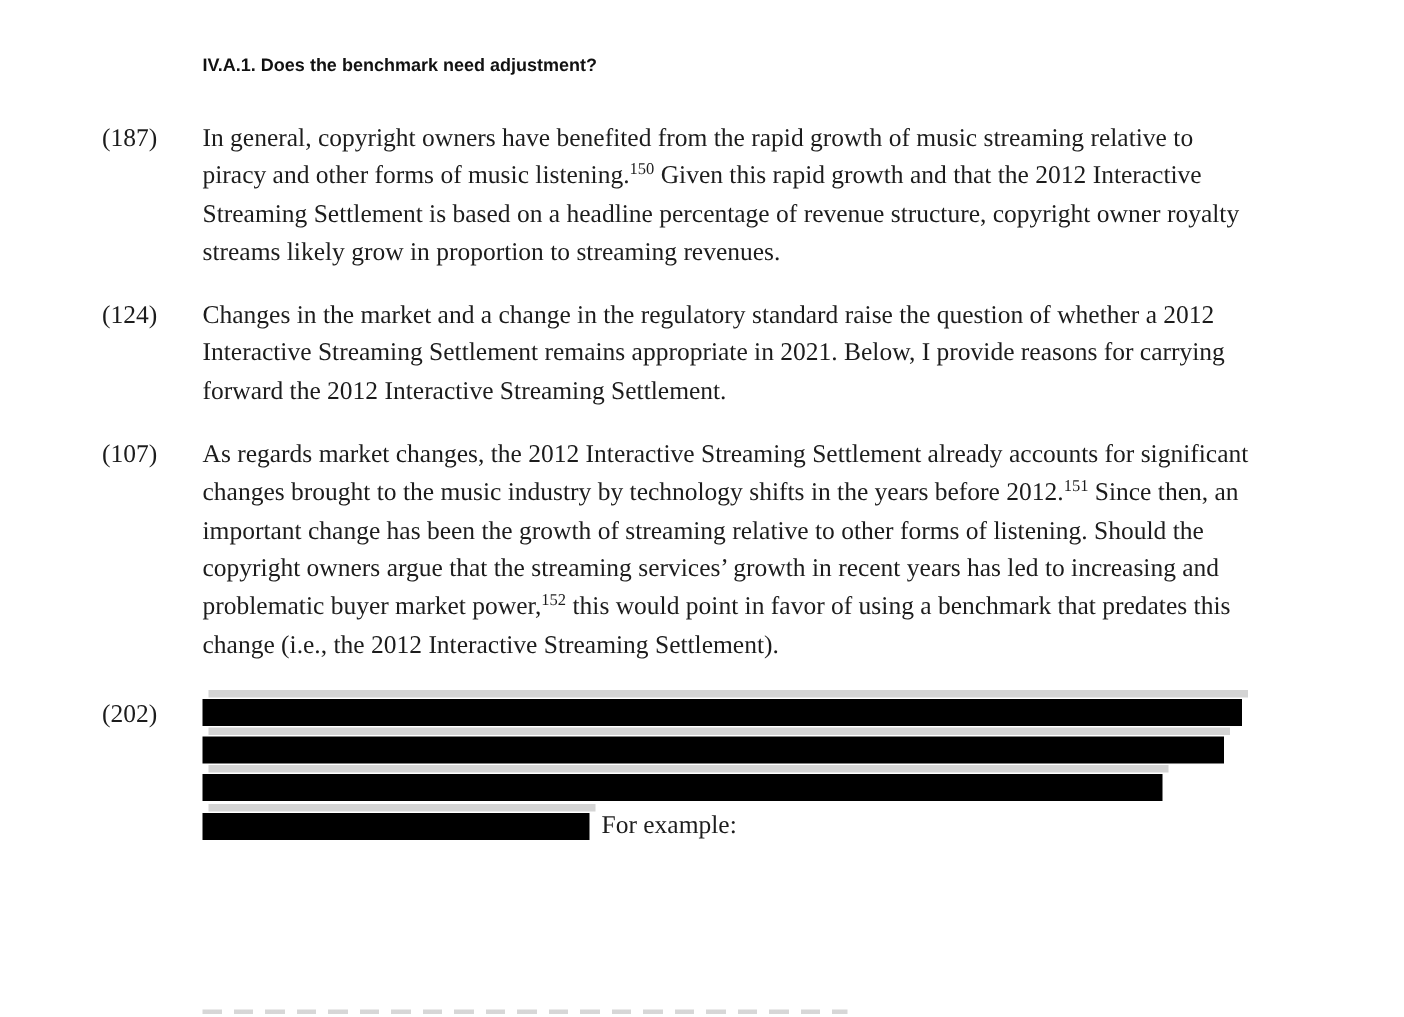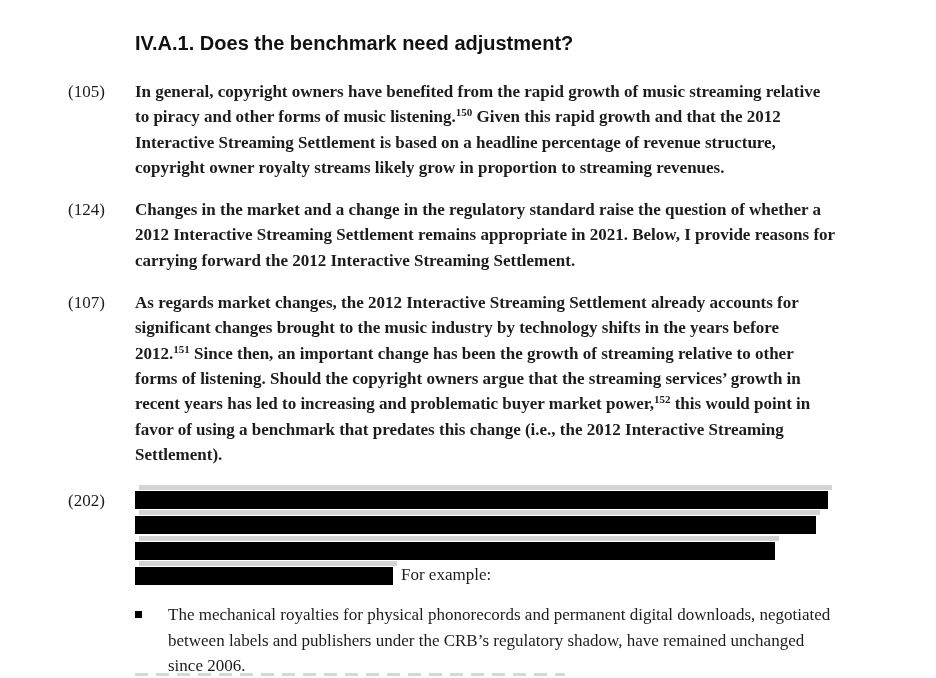--- a/index.html
+++ b/index.html
@@ -24,7 +24,7 @@
     margin:0 0 26px 135px;
     font-family:"Liberation Sans","DejaVu Sans",sans-serif;
     font-weight:bold;
-    font-size:20px;
+    font-size:12px;
     line-height:19px;
     color:#111;
   }

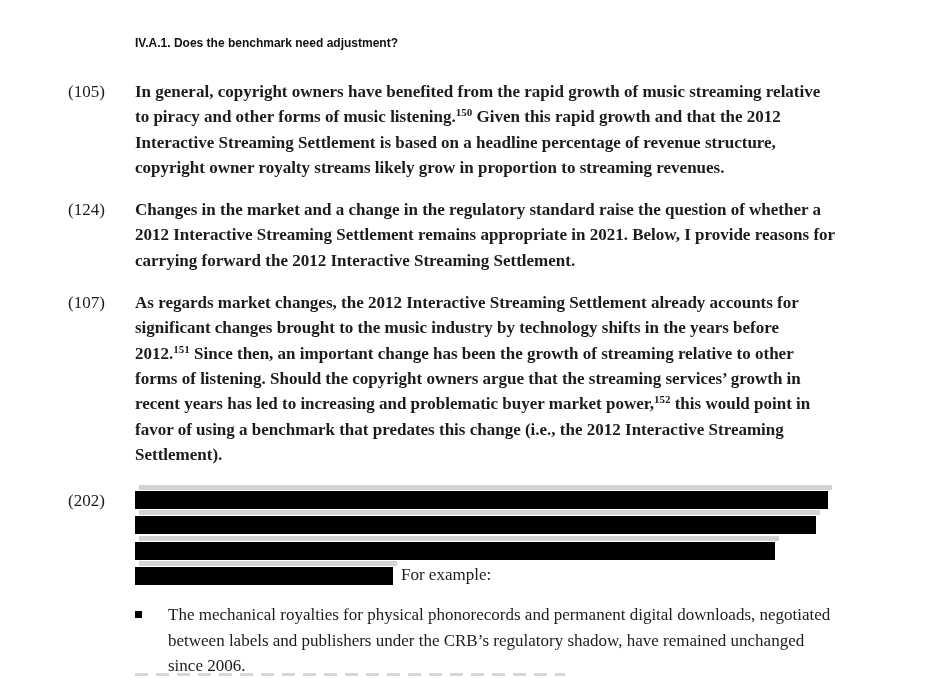--- a/index.html
+++ b/index.html
@@ -116,7 +116,7 @@
     <h1 class="heading">IV.A.1. Does the benchmark need adjustment?</h1>
 
     <div class="para">
-      <span class="num">(105)</span>
+      <span class="num">(187)</span>
       <span class="body"><span>In general, copyright owners have benefited from the rapid growth of music streaming relative to piracy and other forms of music listening.</span><sup>150</sup><span> Given this rapid growth and that the 2012 Interactive Streaming Settlement is based on a headline percentage of revenue structure, copyright owner royalty streams likely grow in proportion to streaming revenues.</span></span>
     </div>
 

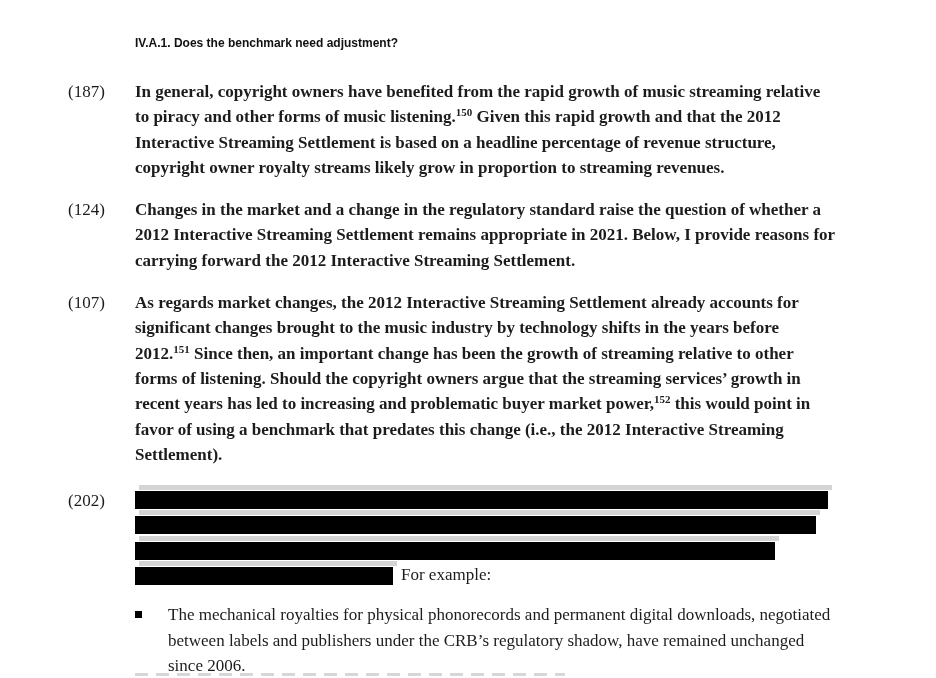--- a/index.html
+++ b/index.html
@@ -40,7 +40,6 @@
   .para .body{
     display:block;
     width:700px;
-    font-weight:bold;
   }
   sup{
     font-size:11px;

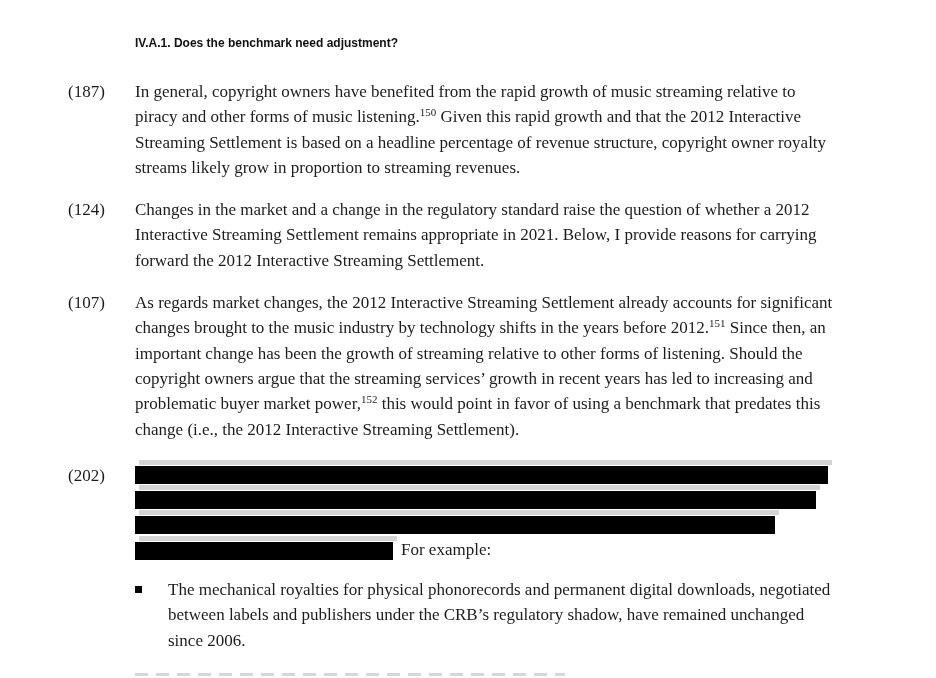--- a/index.html
+++ b/index.html
@@ -150,10 +150,6 @@
       </div>
     </div>
 
-    <div class="bullet">
-      <span class="marker"></span>
-      <span class="btext">The mechanical royalties for physical phonorecords and permanent digital downloads, negotiated between labels and publishers under the CRB’s regulatory shadow, have remained unchanged since 2006.</span>
-    </div>
 
   </div>
   <div class="artifact"></div>

